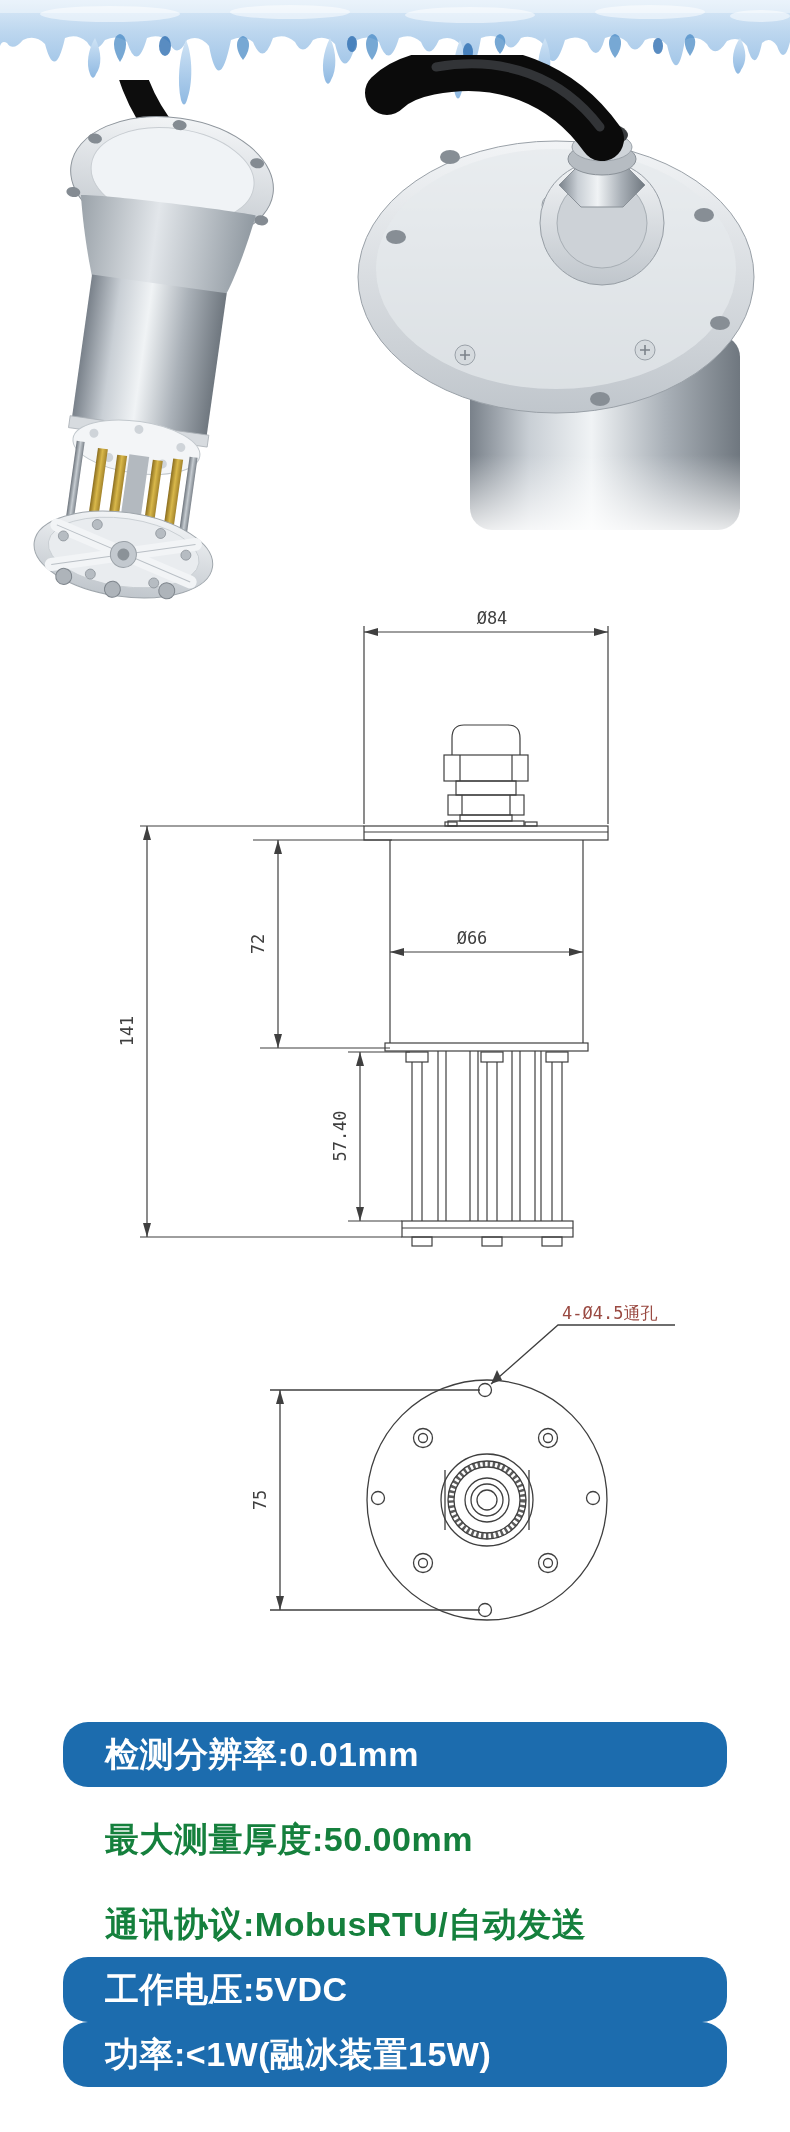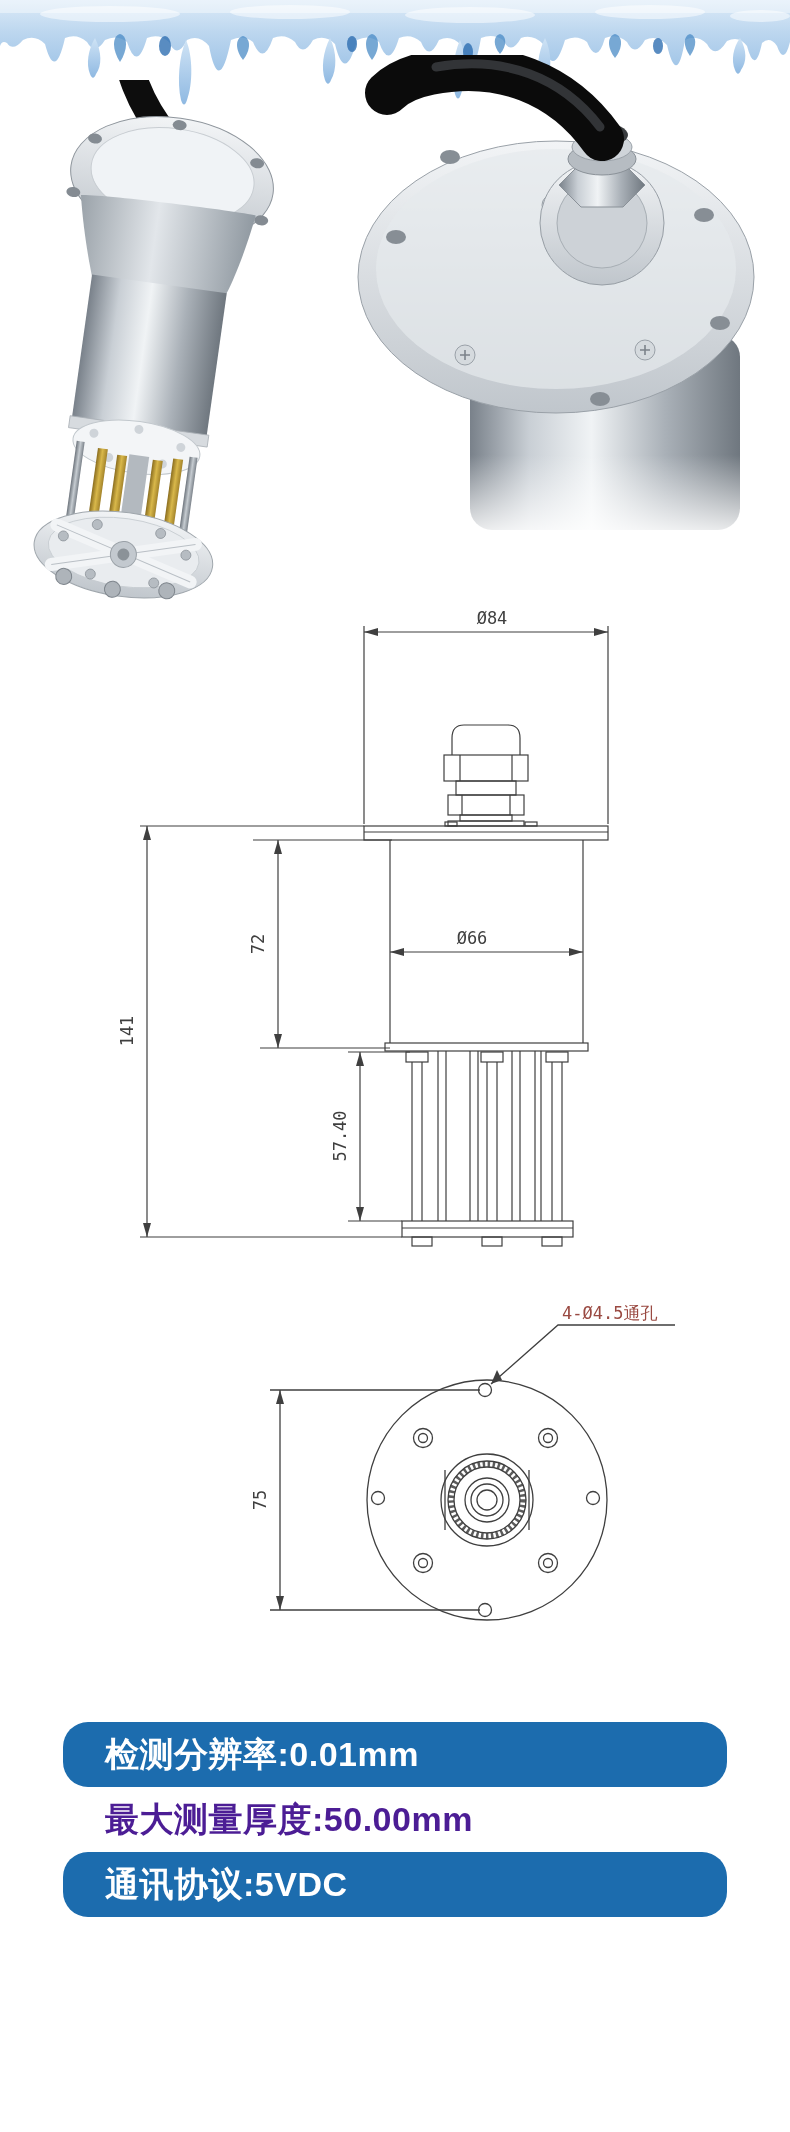--- a/index.html
+++ b/index.html
@@ -18,7 +18,7 @@
             padding-left:42px;box-sizing:border-box;
             font-size:34px;font-weight:600;letter-spacing:.5px;}
   .spec-row.pill{background:#1c6cae;border-radius:25px;color:#ffffff;}
-  .spec-row.plain{background:transparent;color:#4c1d95;}
+  .spec-row.plain{background:transparent;color:#15803d;margin-top:20px;}
   svg{display:block;}
 </style>
 </head>

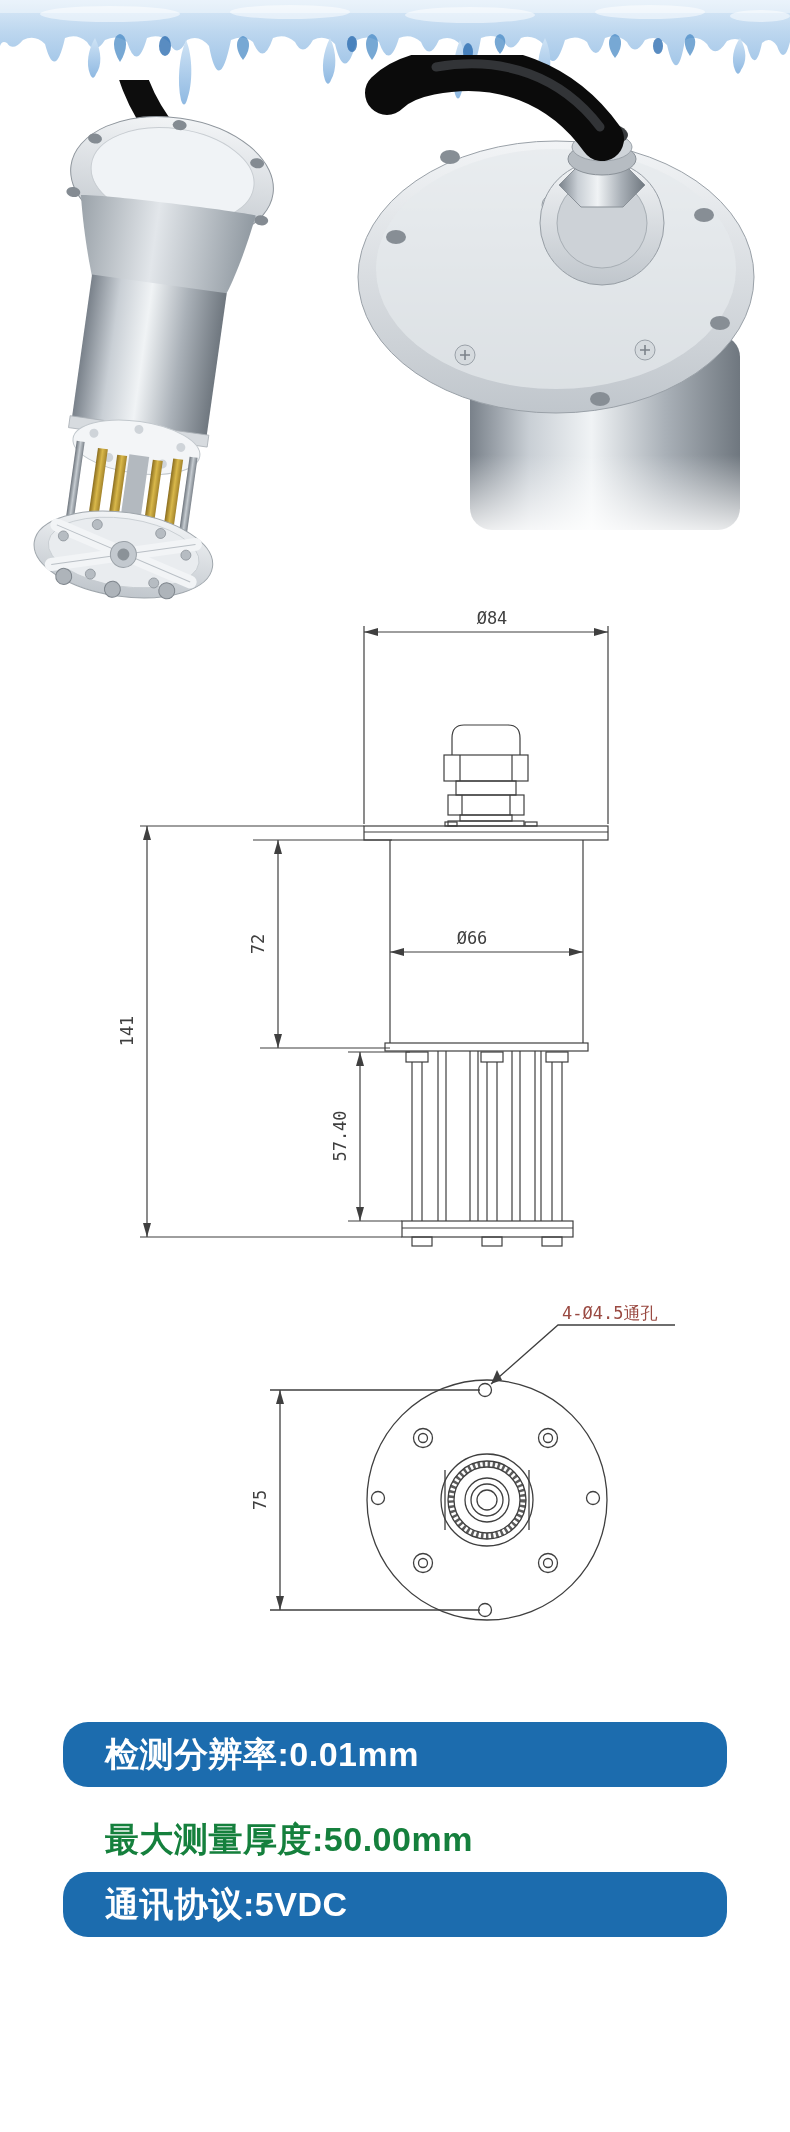--- a/index.html
+++ b/index.html
@@ -346,6 +346,7 @@
   <div id="spec-list">
     <div class="spec-row pill">检测分辨率:0.01mm</div>
     <div class="spec-row plain">最大测量厚度:50.00mm</div>
+    <div class="spec-row plain">通讯协议:MobusRTU/自动发送</div>
     <div class="spec-row pill">通讯协议:5VDC</div>
   </div>
 

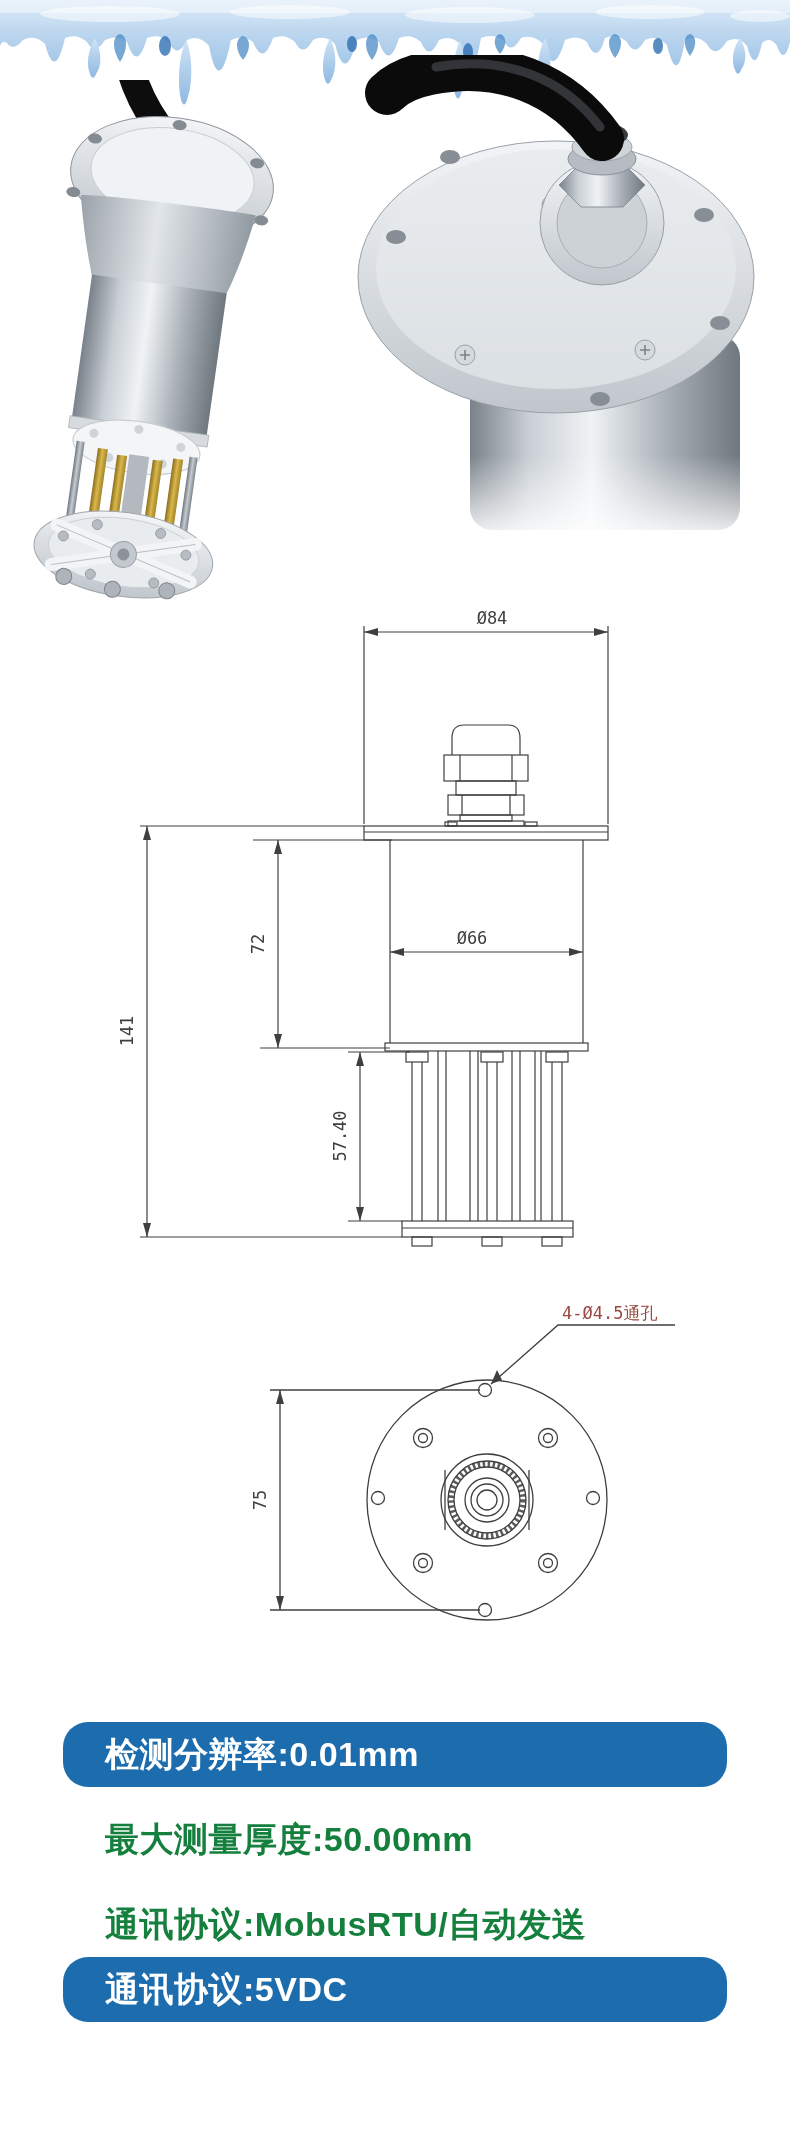--- a/index.html
+++ b/index.html
@@ -347,7 +347,7 @@
     <div class="spec-row pill">检测分辨率:0.01mm</div>
     <div class="spec-row plain">最大测量厚度:50.00mm</div>
     <div class="spec-row plain">通讯协议:MobusRTU/自动发送</div>
-    <div class="spec-row pill">通讯协议:5VDC</div>
+    <div class="spec-row pill">工作电压:5VDC</div>
   </div>
 
 </div>

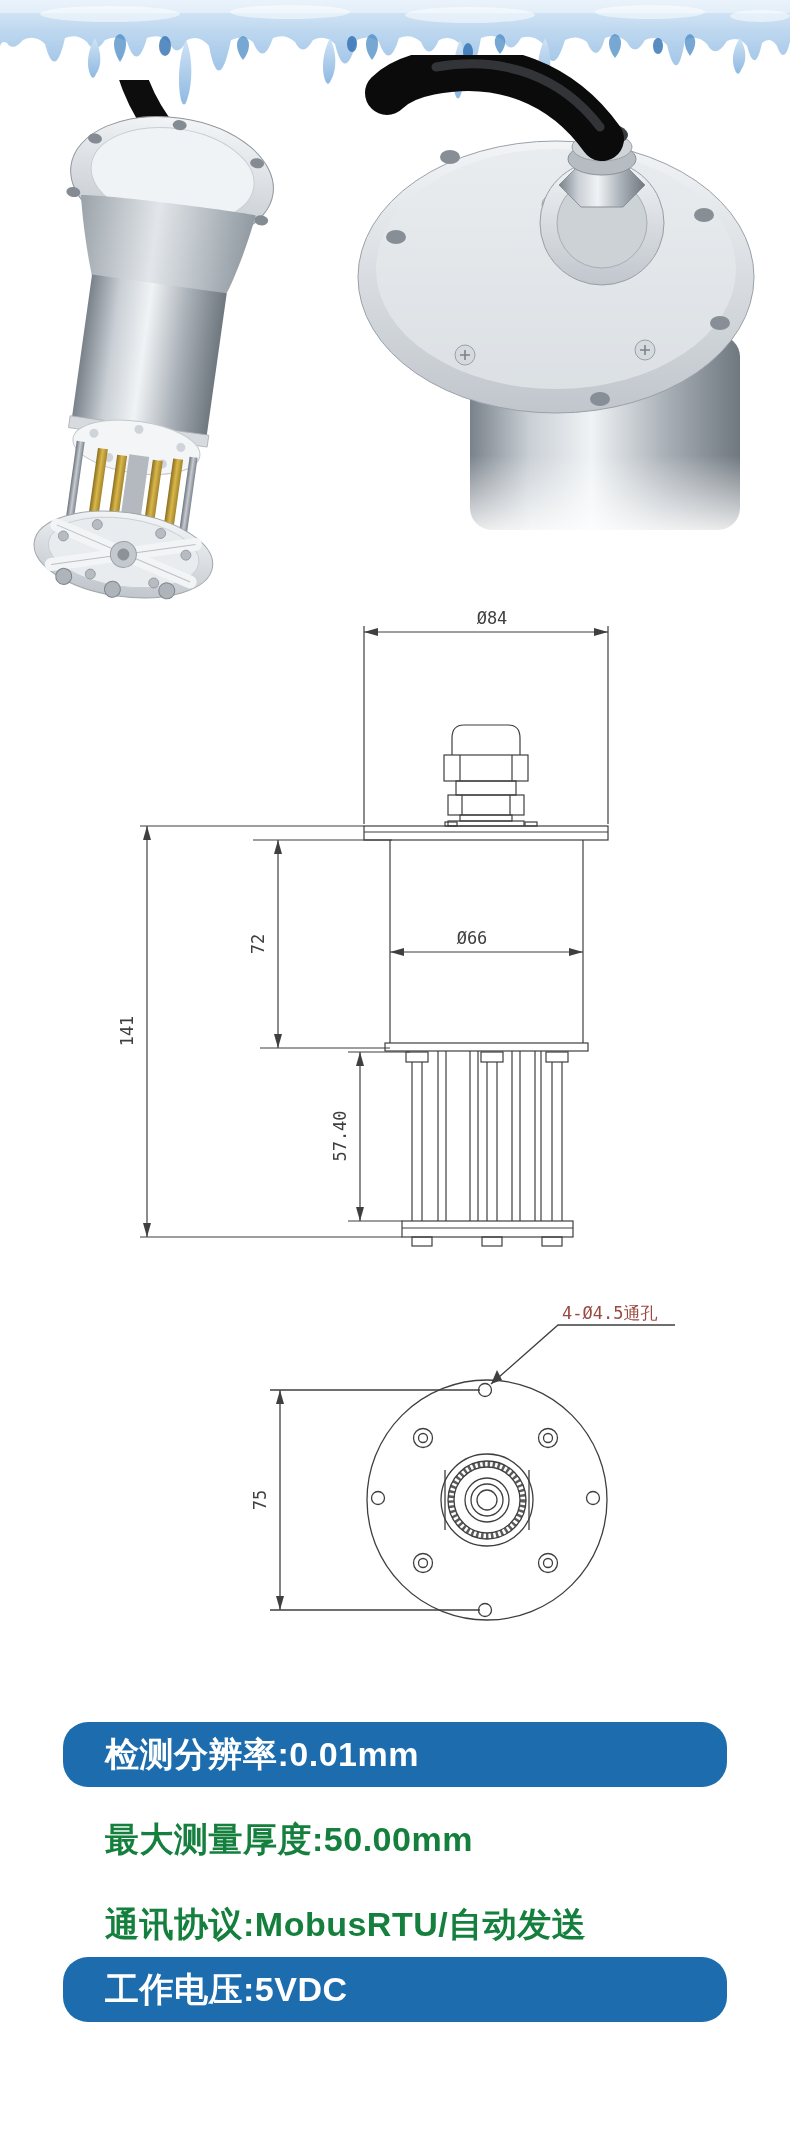--- a/index.html
+++ b/index.html
@@ -348,6 +348,7 @@
     <div class="spec-row plain">最大测量厚度:50.00mm</div>
     <div class="spec-row plain">通讯协议:MobusRTU/自动发送</div>
     <div class="spec-row pill">工作电压:5VDC</div>
+    <div class="spec-row pill">功率:&lt;1W(融冰装置15W)</div>
   </div>
 
 </div>

